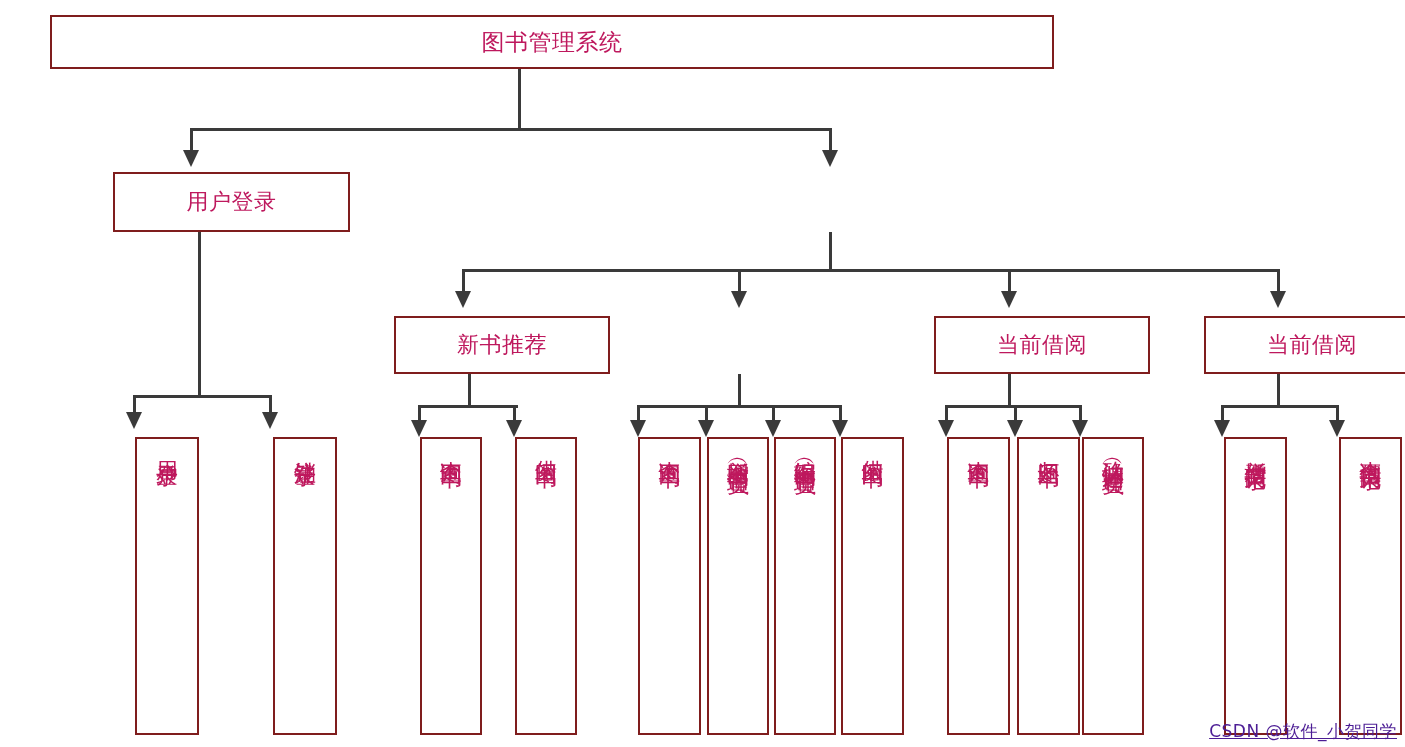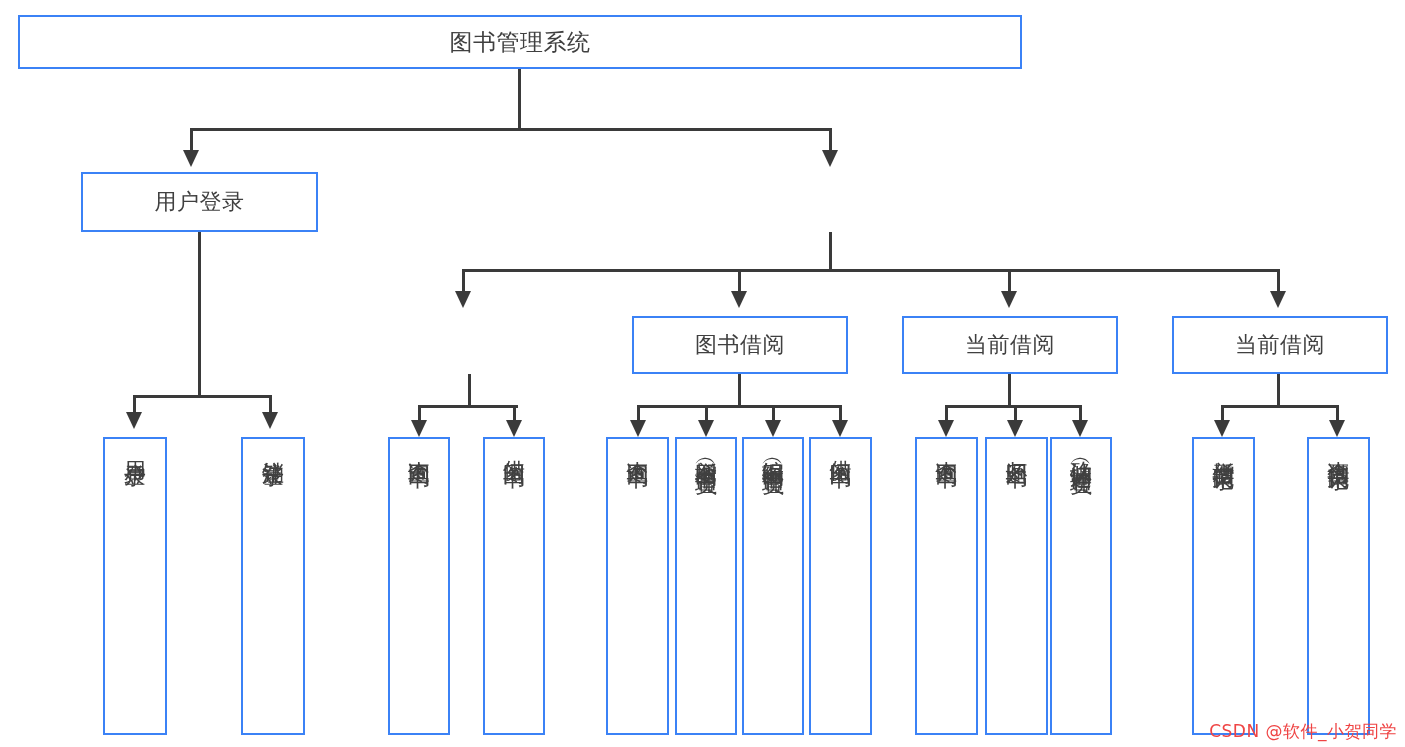--- a/index.html
+++ b/index.html
@@ -20,12 +20,13 @@
   .node {
     position: absolute;
     box-sizing: border-box;
-    border: 2px solid #3b82f6;
+    border: 2px solid #7f1d1d;
     background: #ffffff;
     display: flex;
     align-items: center;
     justify-content: center;
-    color: #404040;
+    color: #be185d;
+    margin-left: 32px;
   }
   .node .label {
     text-align: center;

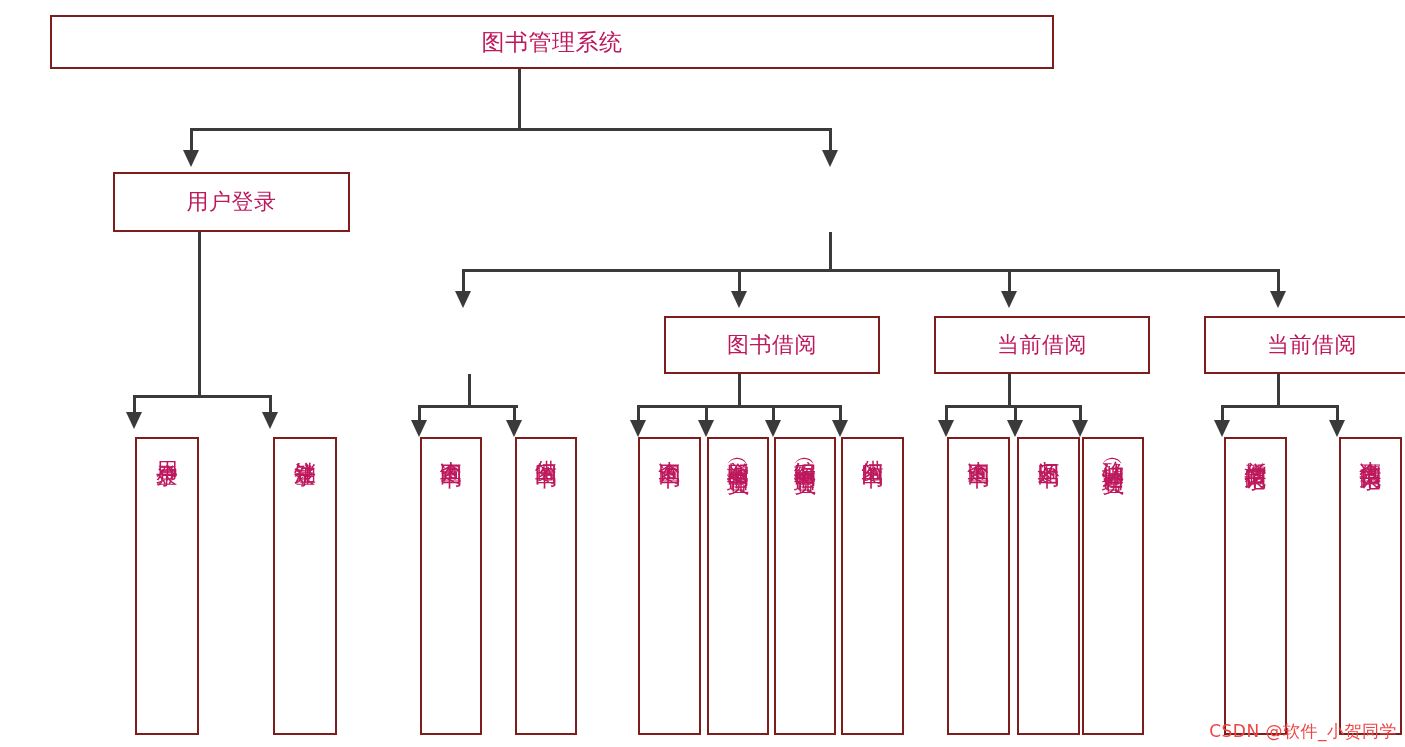--- a/index.html
+++ b/index.html
@@ -120,6 +120,9 @@
   <div class="edge edge-v" style="left:1277px; top:269px; width:3px; height:24px;"></div>
   <div class="arrow" style="left:1270px; top:291px;"></div>
 
+  <div class="node node-mid" style="left:362px; top:316px; width:216px; height:58px;">
+    <span class="label">新书推荐</span>
+  </div>
   <div class="node node-mid" style="left:632px; top:316px; width:216px; height:58px;">
     <span class="label">图书借阅</span>
   </div>

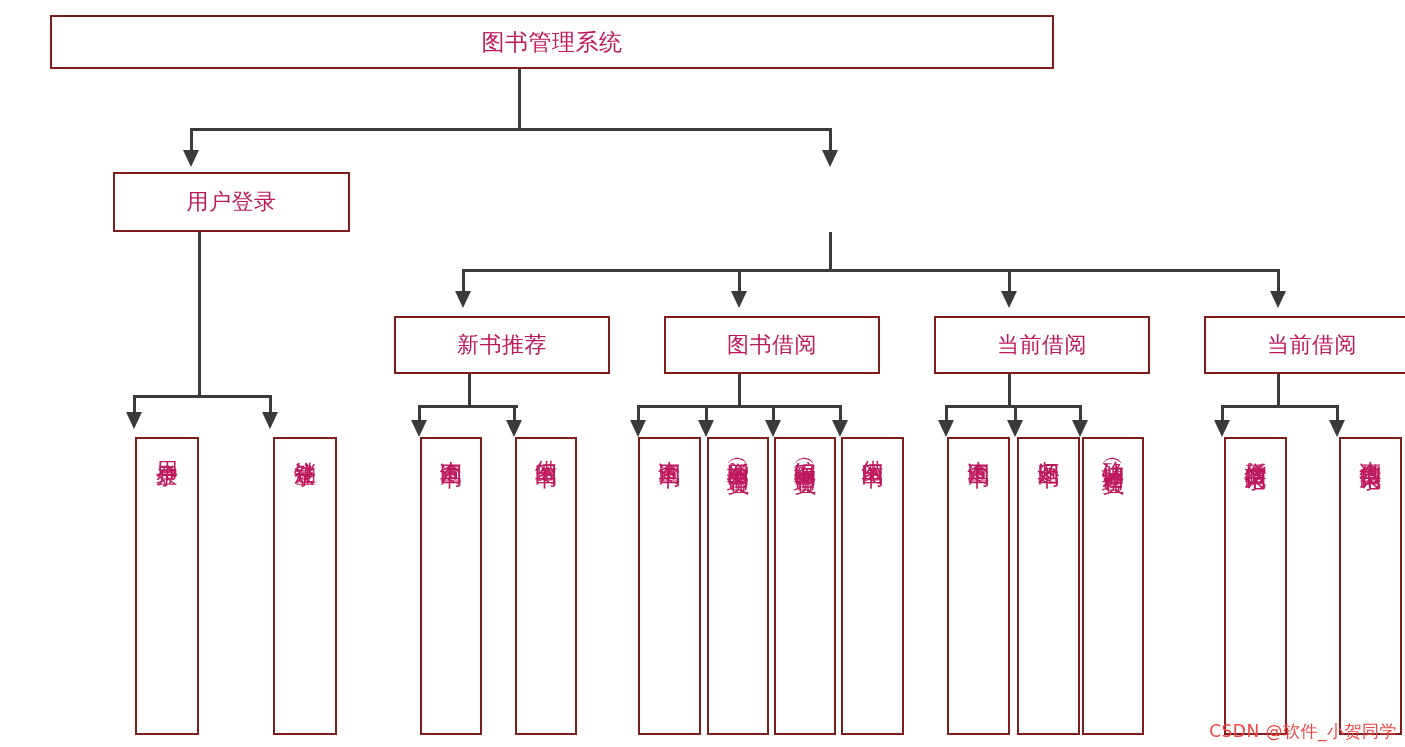--- a/index.html
+++ b/index.html
@@ -123,9 +123,6 @@
   <div class="node node-mid" style="left:362px; top:316px; width:216px; height:58px;">
     <span class="label">新书推荐</span>
   </div>
-  <div class="node node-mid" style="left:632px; top:316px; width:216px; height:58px;">
-    <span class="label">图书借阅</span>
-  </div>
   <div class="node node-mid" style="left:902px; top:316px; width:216px; height:58px;">
     <span class="label">当前借阅</span>
   </div>

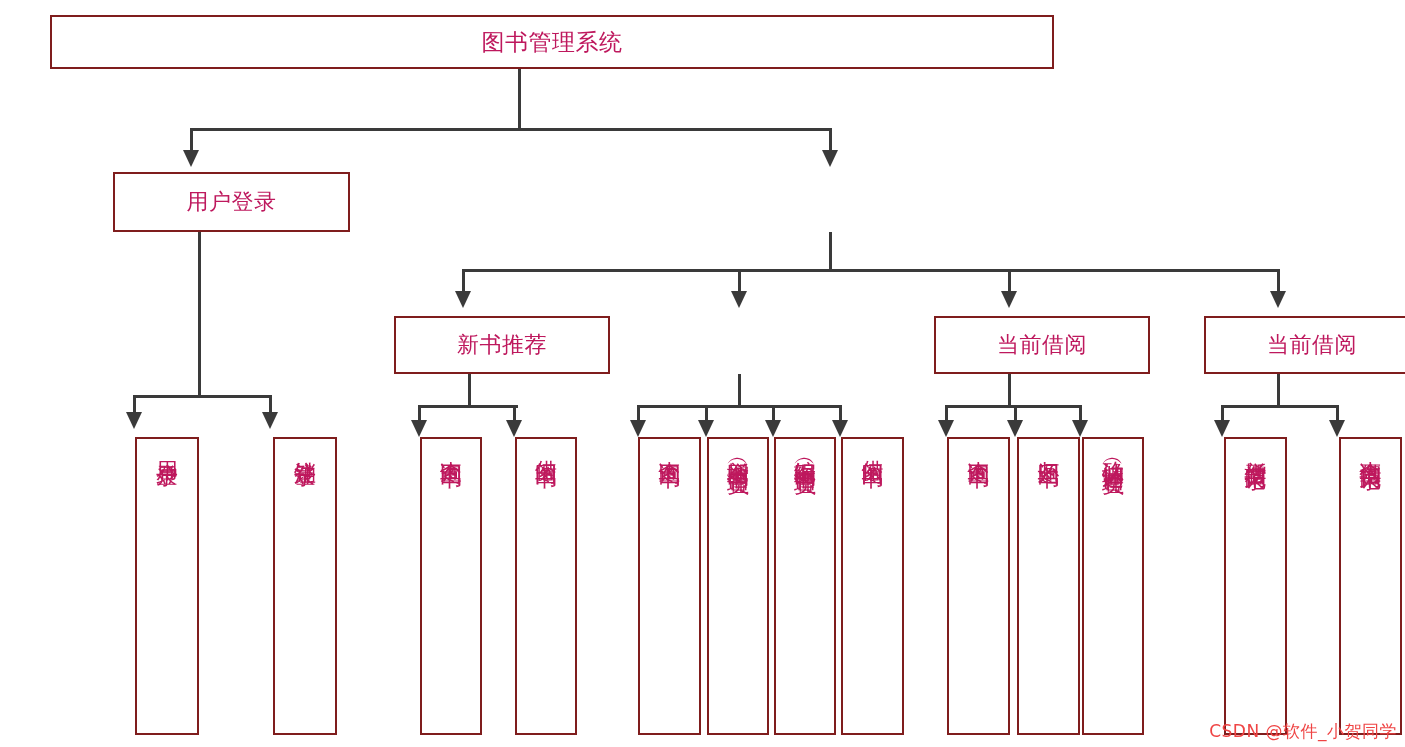--- a/index.html
+++ b/index.html
@@ -74,10 +74,11 @@
     right: 8px;
     bottom: 4px;
     font-size: 17px;
-    color: #ef4444;
+    color: #4c1d95;
     letter-spacing: 0.5px;
     white-space: nowrap;
     user-select: none;
+    text-decoration: underline;
   }
 </style>
 </head>

